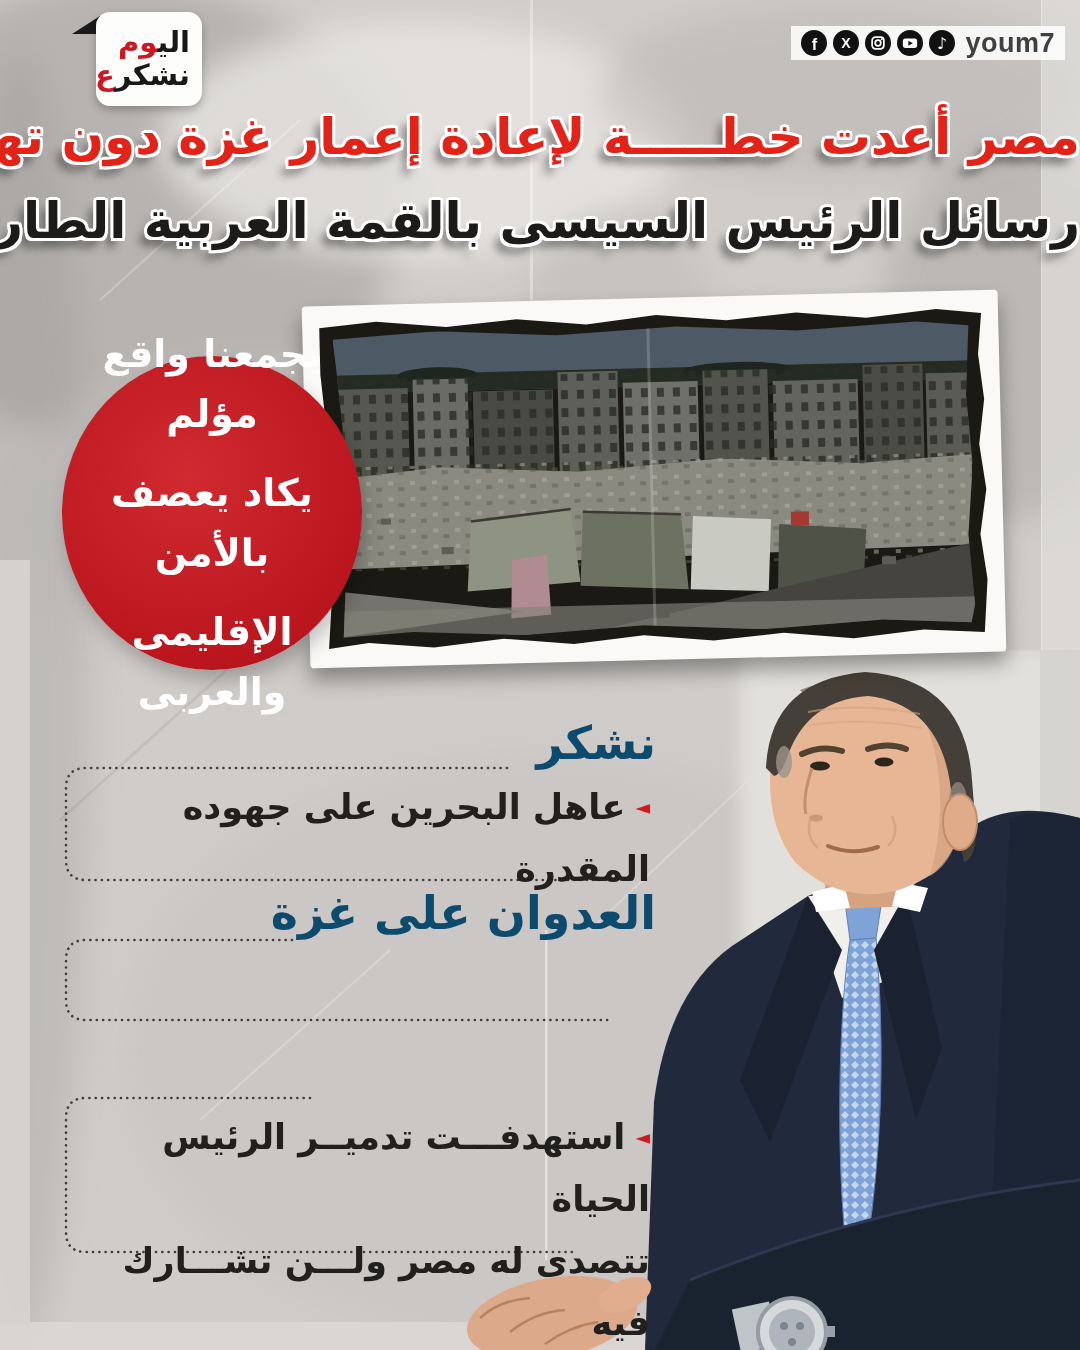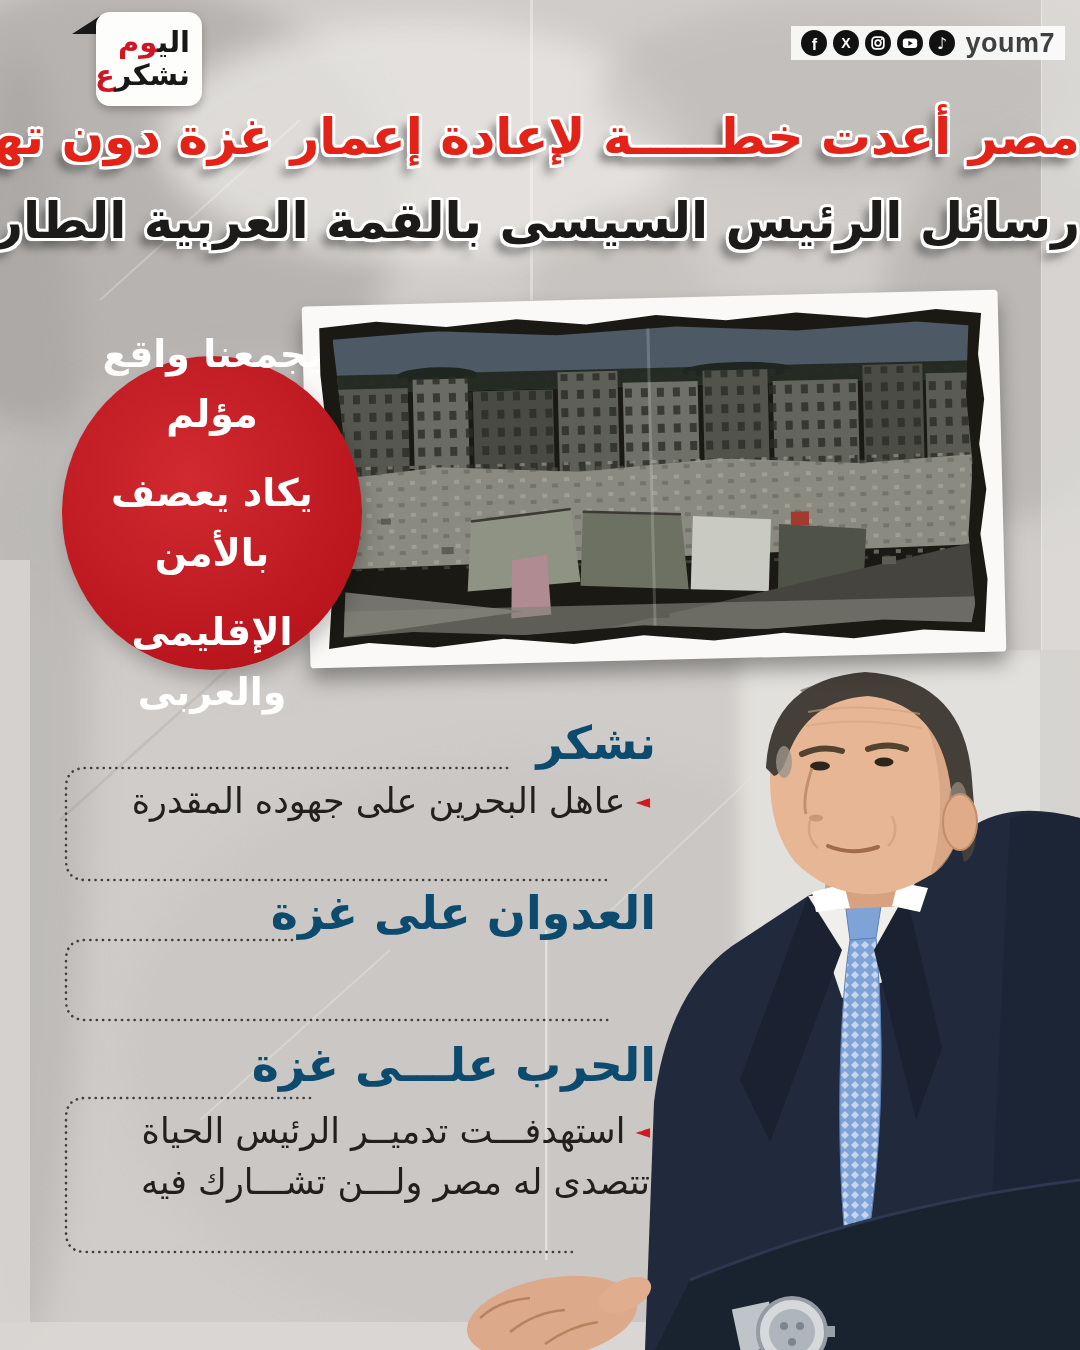--- a/index.html
+++ b/index.html
@@ -45,7 +45,7 @@
   .sec-title{position:absolute;top:0;right:0;left:0;direction:rtl;text-align:right;
              font-weight:bold;font-size:46px;line-height:50px;color:#0c4a6e;}
   .sec-body{position:absolute;right:6px;left:20px;direction:rtl;text-align:right;}
-  .sec-line{font-weight:normal;font-size:35px;line-height:51px;color:#21201e;}
+  .sec-line{font-weight:bold;font-size:35px;line-height:62px;color:#21201e;}
   .bullet{color:#cf1b20;font-size:19px;margin-left:10px;vertical-align:5px;}
   .bracket{position:absolute;left:0;top:0;}
   

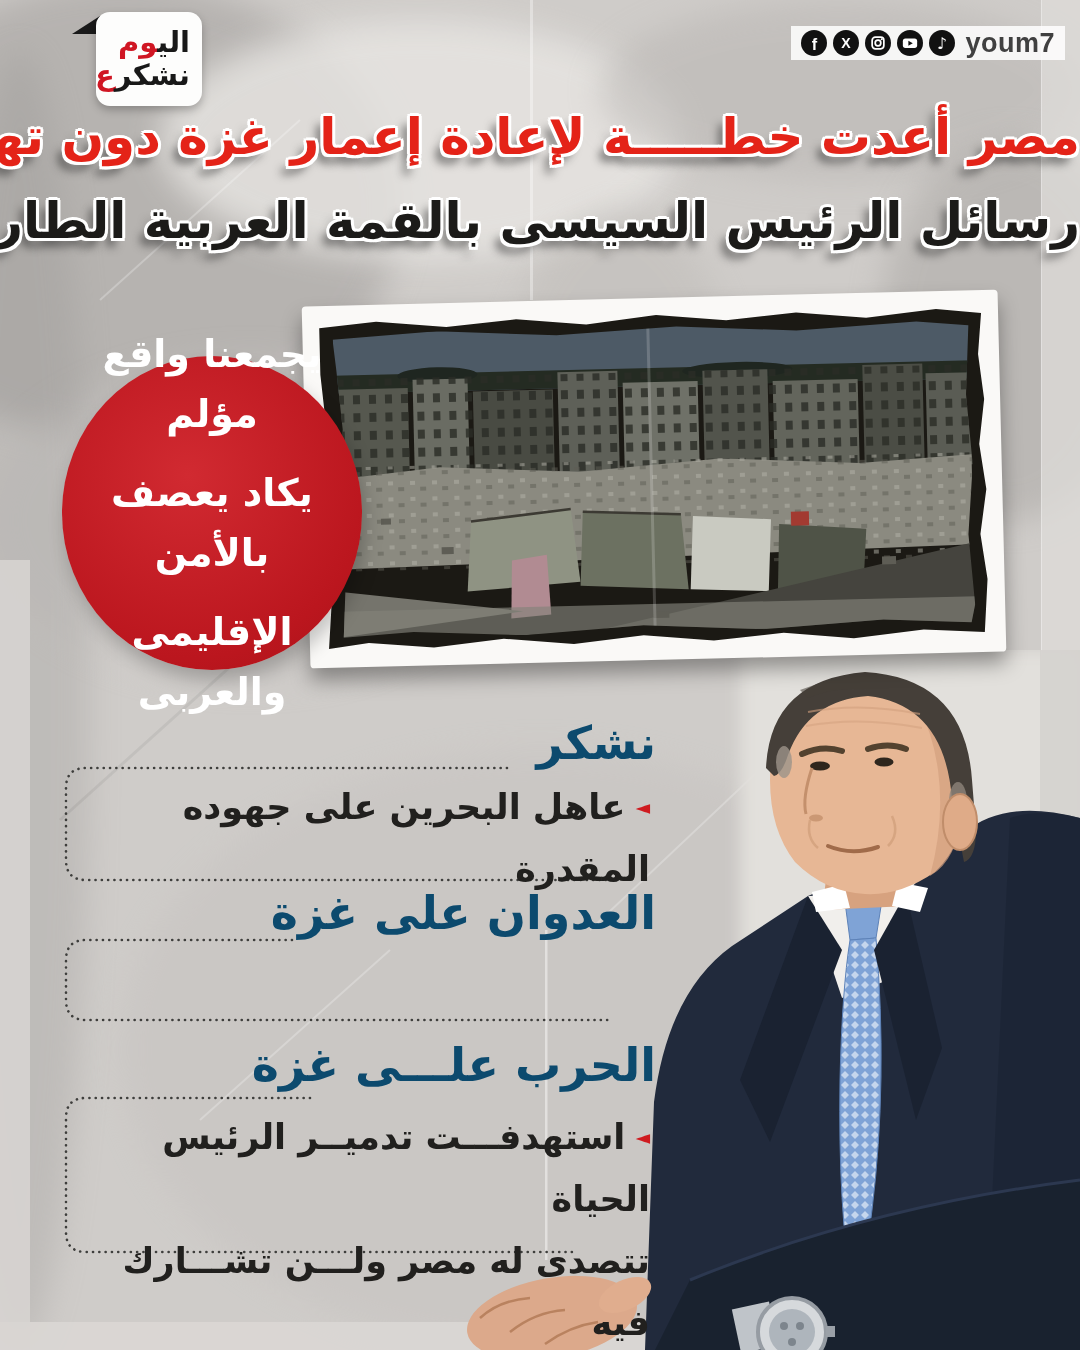--- a/index.html
+++ b/index.html
@@ -279,7 +279,6 @@
     <svg class="bracket" width="604" height="230" viewBox="0 0 604 230">
       <path d="M258,58 H34 Q14,58 14,78 V192 Q14,212 34,212 H520" fill="none" stroke="#3e3e3c" stroke-width="2.6" stroke-linecap="round" stroke-dasharray="0.1 6.2"></path>
     </svg>
-    <div class="sec-title">الحرب علـــى غزة</div>
     <div class="sec-body" style="top:66px;">
       <div class="sec-line"><span class="bullet">◄</span><span>استهدفـــت تدميــر الرئيس الحياة</span></div>
       <div class="sec-line"><span>تتصدى له مصر ولـــن تشـــارك فيه</span></div>

